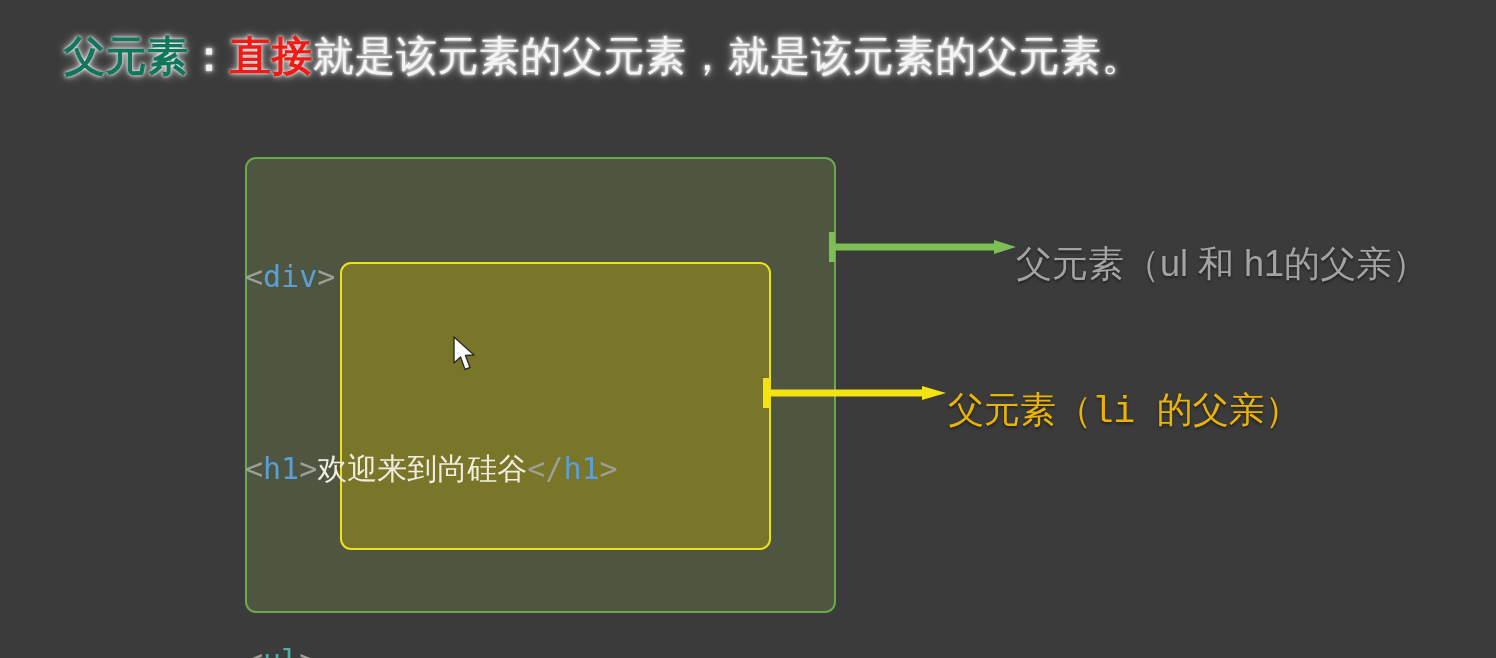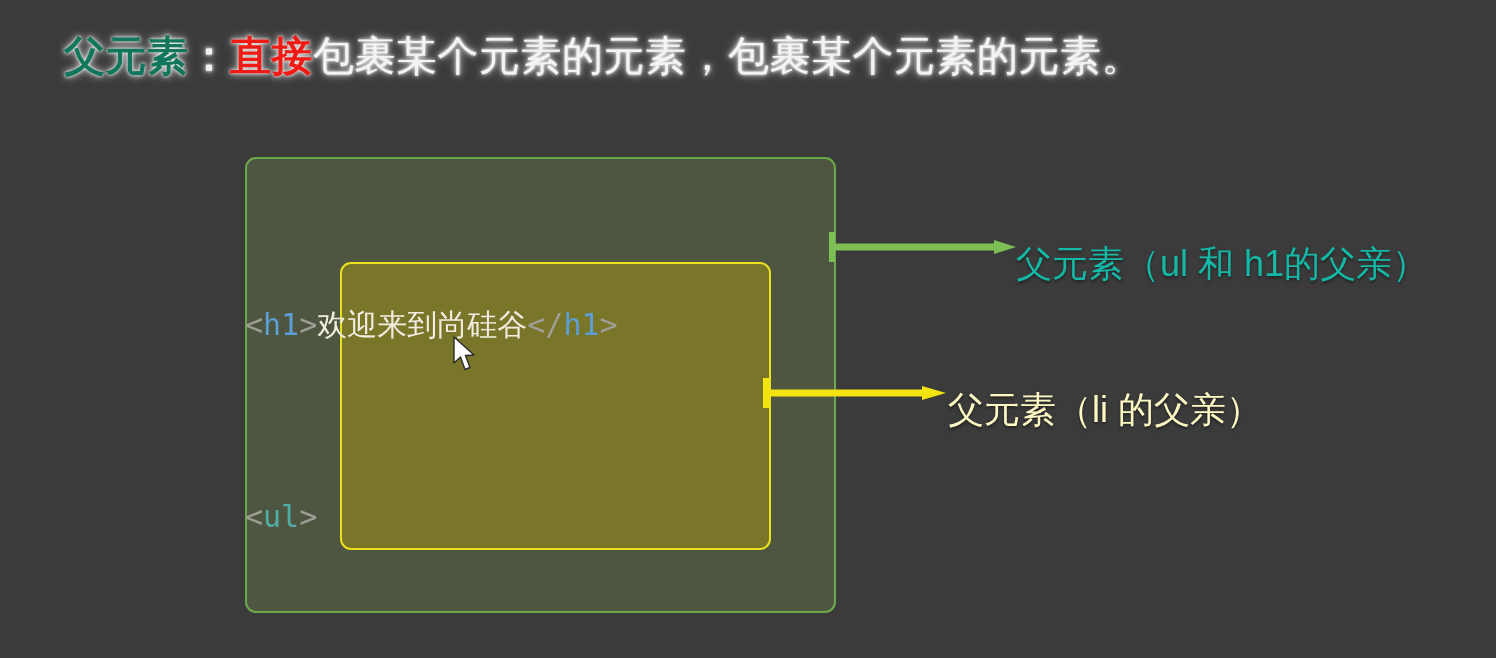--- a/index.html
+++ b/index.html
@@ -128,7 +128,7 @@
 <body>
 
 <div id="headline">
-  <span class="seg term">父元素</span><span class="seg colon">：</span><span class="seg accent">直接</span><span class="seg rest">包裹某个元素的元素，包裹某个元素的元素。</span>
+  <span class="seg term">父元素</span><span class="seg colon">：</span><span class="seg accent">直接</span><span class="seg rest">就是该元素的父元素，就是该元素的父元素。</span>
 </div>
 
 <div id="stage">

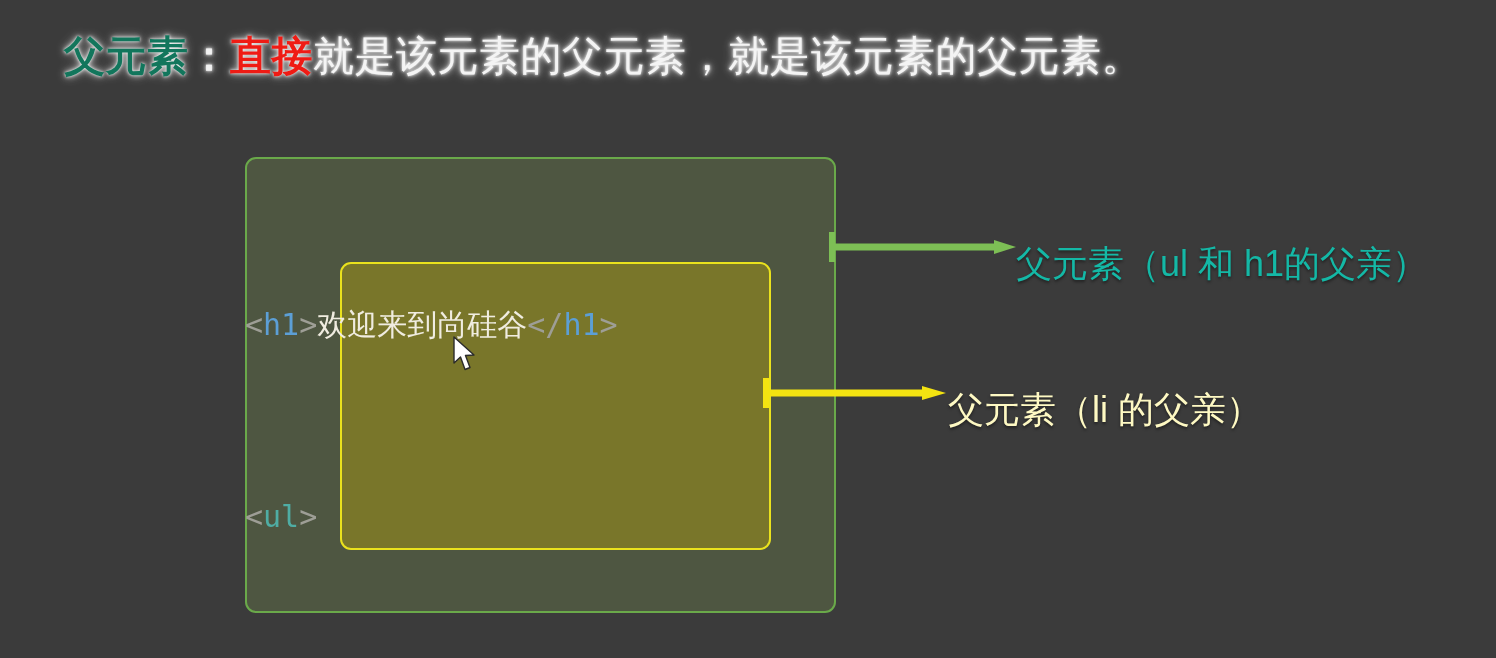--- a/index.html
+++ b/index.html
@@ -137,6 +137,7 @@
   <div id="box-ul"></div>
 
   <div id="code">
+    <span class="ln"><span class="br">&lt;</span><span class="tag-blue">div</span><span class="br">&gt;</span></span>
 
     <span class="ln ind2"><span class="br">&lt;</span><span class="tag-blue">h1</span><span class="br">&gt;</span><span class="txt">欢迎来到尚硅谷</span><span class="br">&lt;/</span><span class="tag-blue">h1</span><span class="br">&gt;</span></span>
 

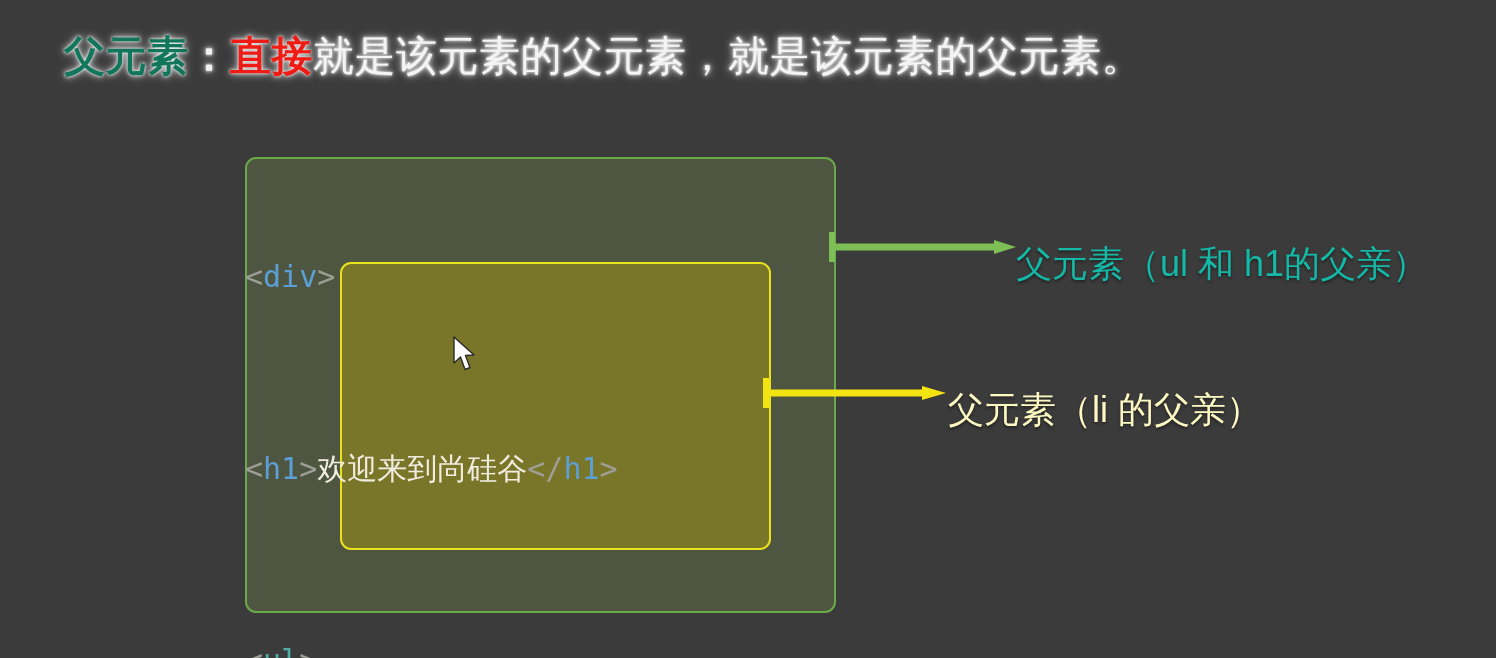--- a/index.html
+++ b/index.html
@@ -105,7 +105,7 @@
   #annot-green {
     left:1016px;
     top:240px;
-    color:#14b8a6;
+    color:#a3a3a3;
   }
   #annot-yellow {
     left:948px;

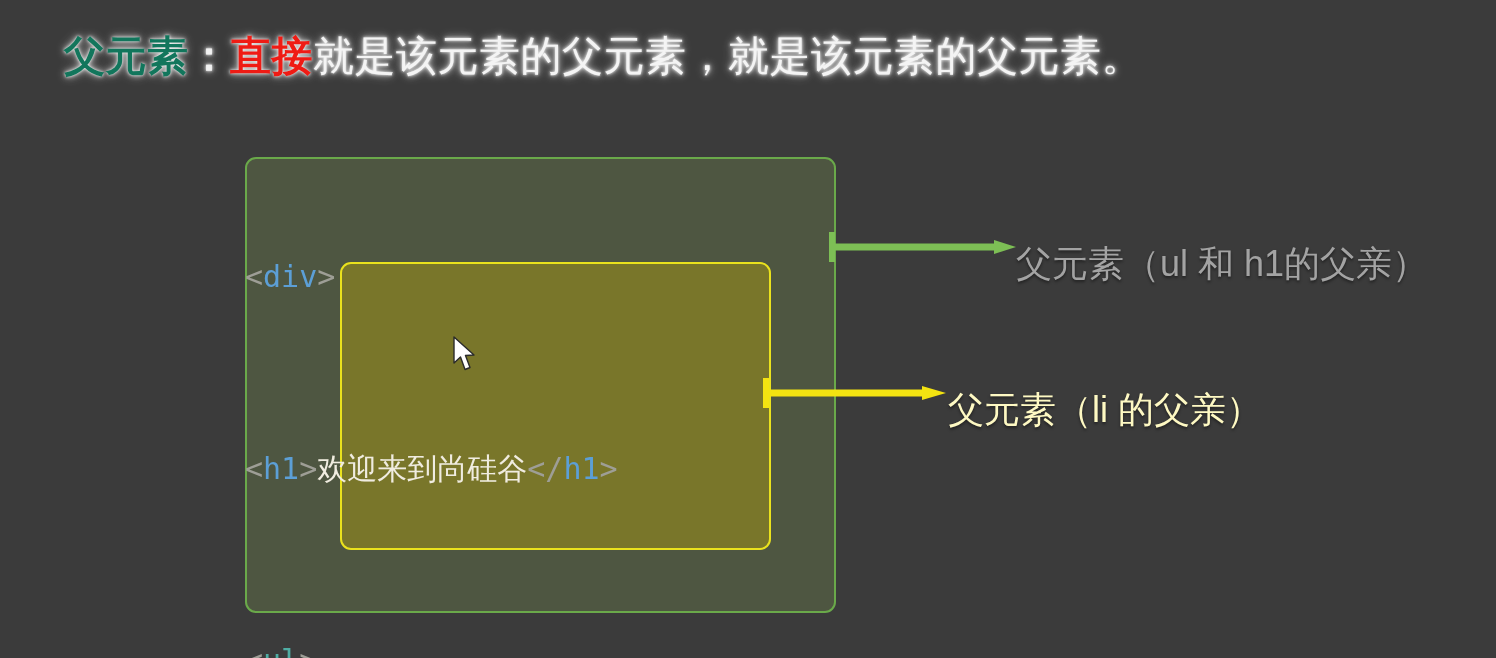--- a/index.html
+++ b/index.html
@@ -110,7 +110,8 @@
   #annot-yellow {
     left:948px;
     top:386px;
-    color:#fef9c3;
+    color:#eab308;
+    font-family:Liberation Mono, monospace;
   }
   .annot .paren { letter-spacing:0px; }
 

